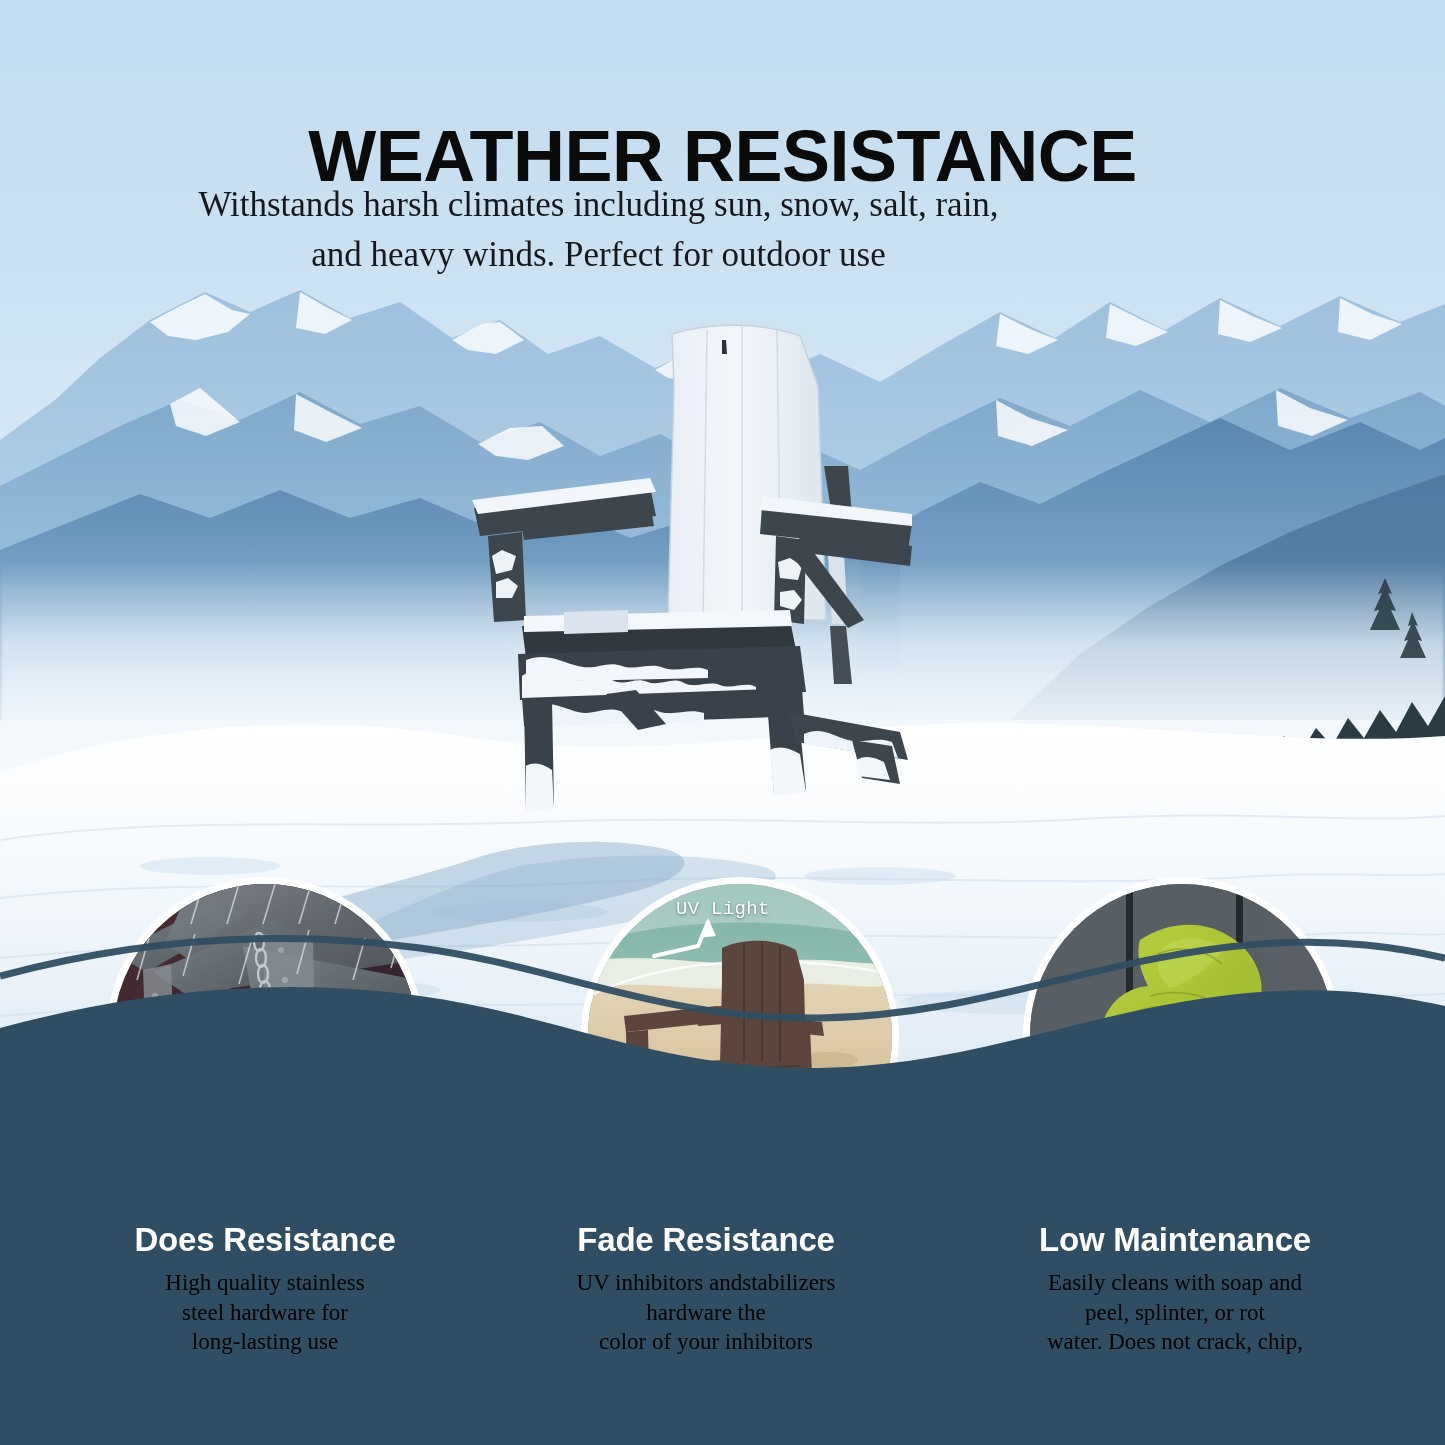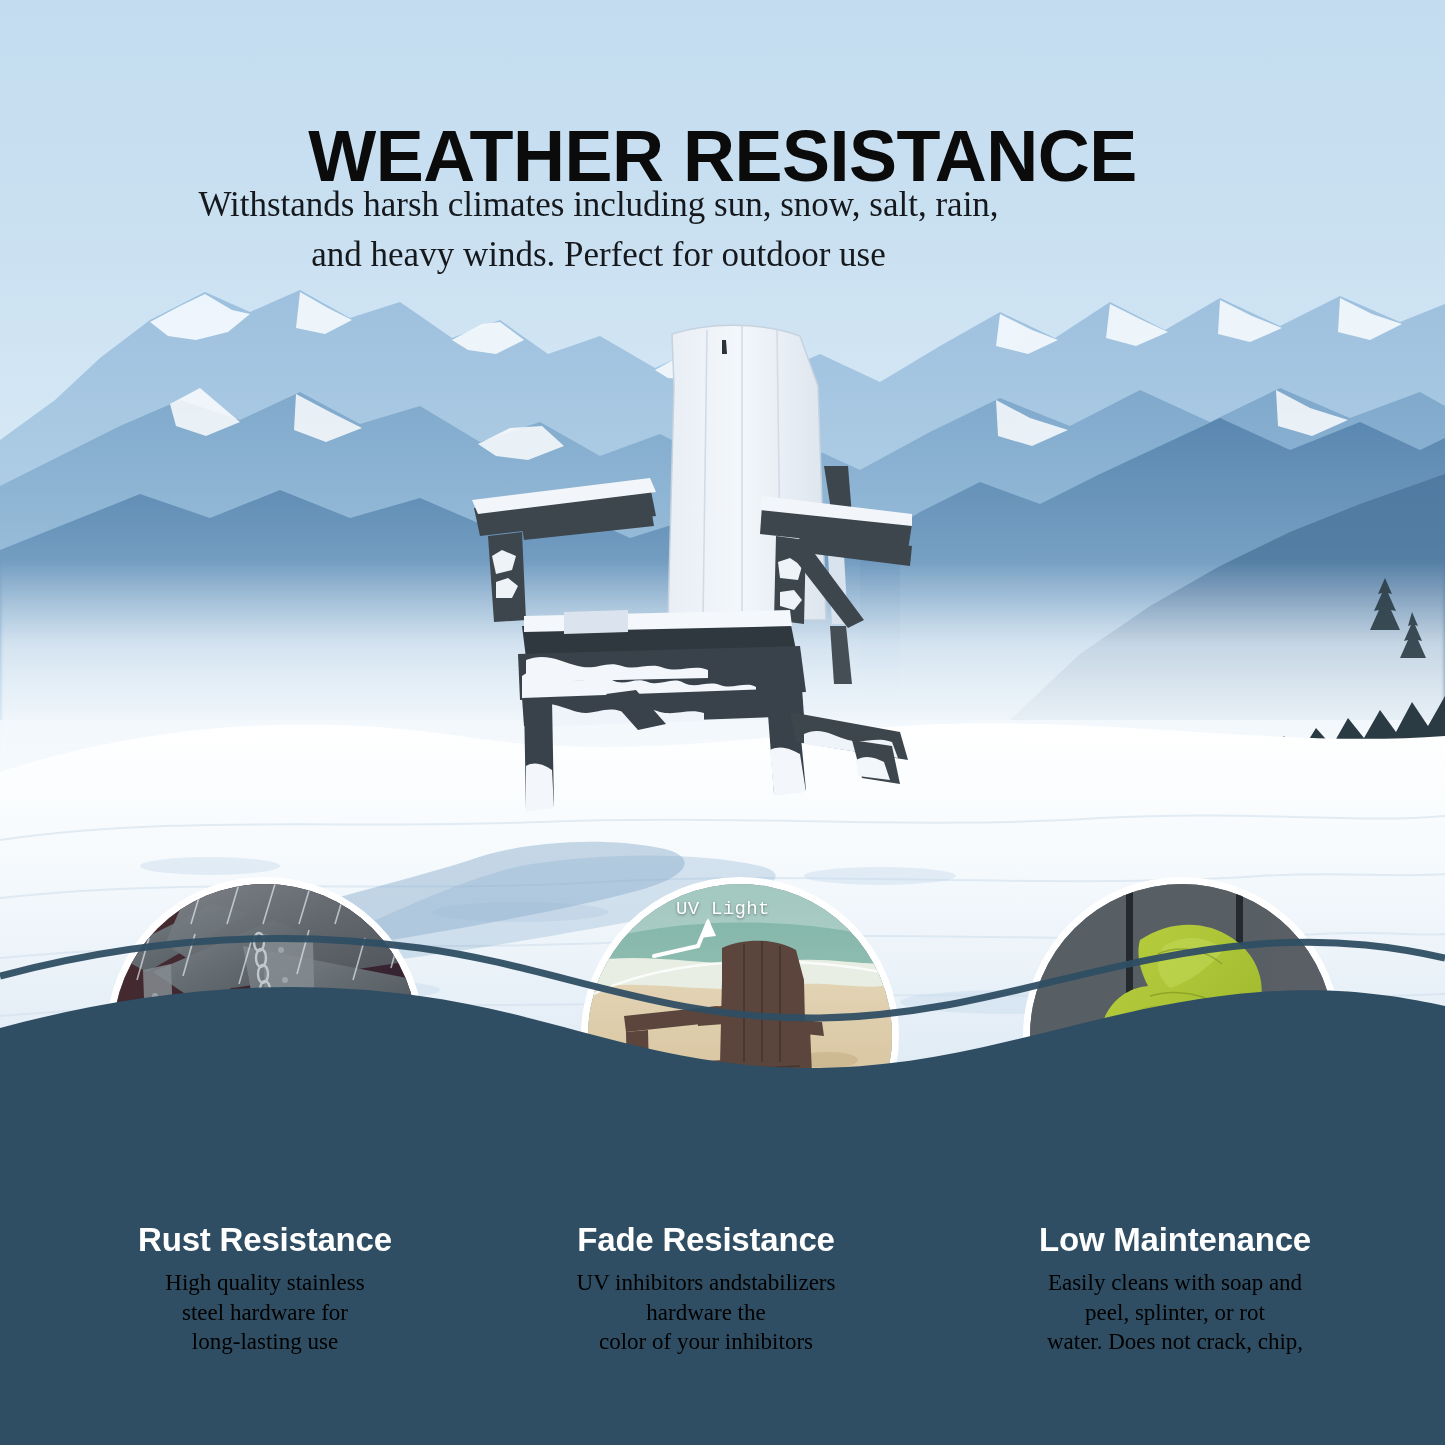--- a/index.html
+++ b/index.html
@@ -503,7 +503,7 @@
   </div>
 
   <div class="card card1">
-    <div class="card-title">Rust Resistance</div>
+    <div class="card-title">Does Resistance</div>
     <div class="card-body">
       <div>High quality stainless</div>
       <div>steel hardware for</div>

